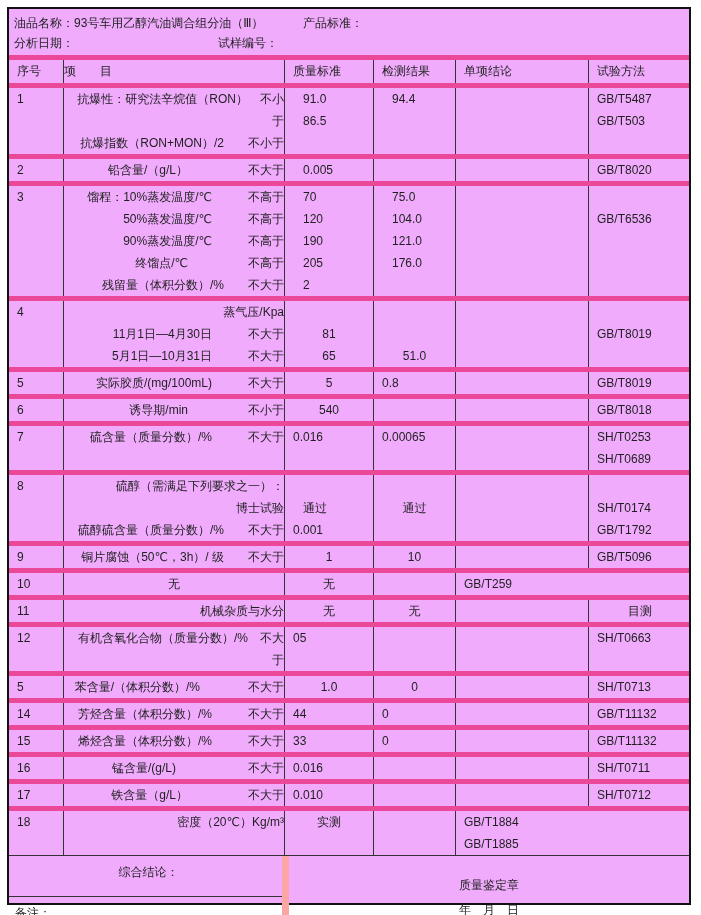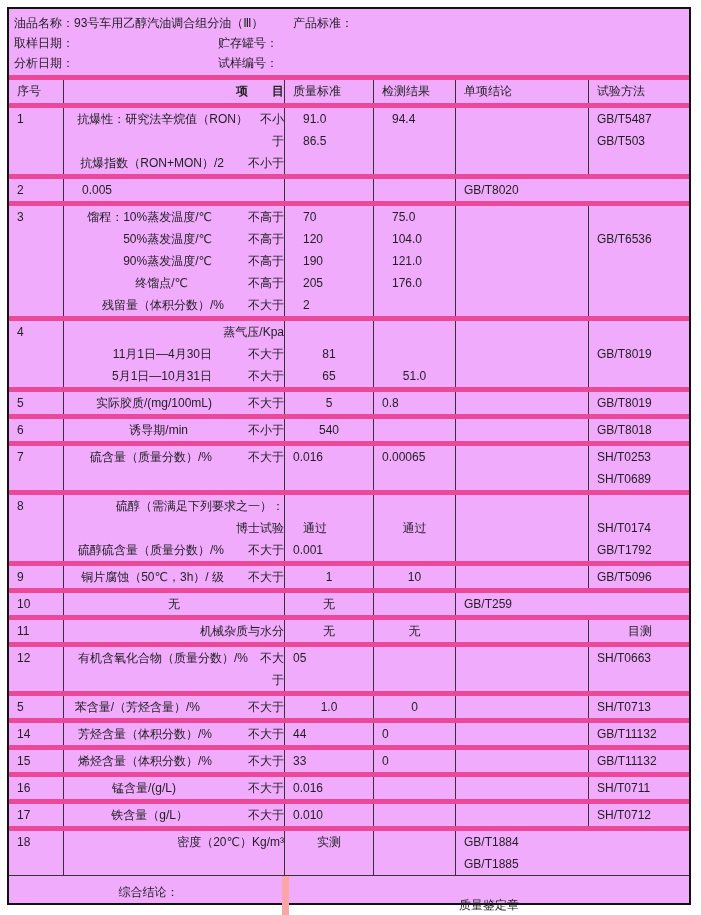--- a/index.html
+++ b/index.html
@@ -8,7 +8,7 @@
   
   .head{padding:4px 0 2px 0;}
   .hrow{position:relative;height:20px;line-height:20px;padding-left:5px;}
-  .hrow .r1{position:absolute;left:284px;top:0;}
+  .hrow .r1{position:absolute;left:294px;top:0;}
   .hrow .r2{position:absolute;left:209px;top:0;}
   
   .trow{display:grid;grid-template-columns:54px 221px 89px 82px 133px 103px;border-top:5px solid #ec4899;}

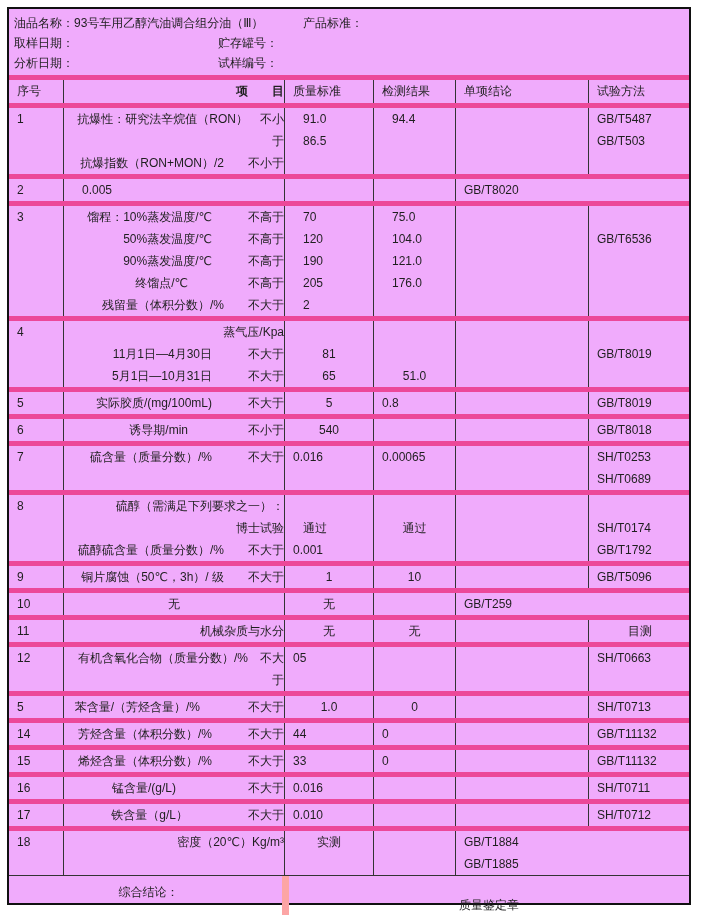--- a/index.html
+++ b/index.html
@@ -43,10 +43,6 @@
       <span class="r1">产品标准：</span>
     </div>
     <div class="hrow">
-      <span>取样日期：</span>
-      <span class="r2">贮存罐号：</span>
-    </div>
-    <div class="hrow">
       <span>分析日期：</span>
       <span class="r2">试样编号：</span>
     </div>

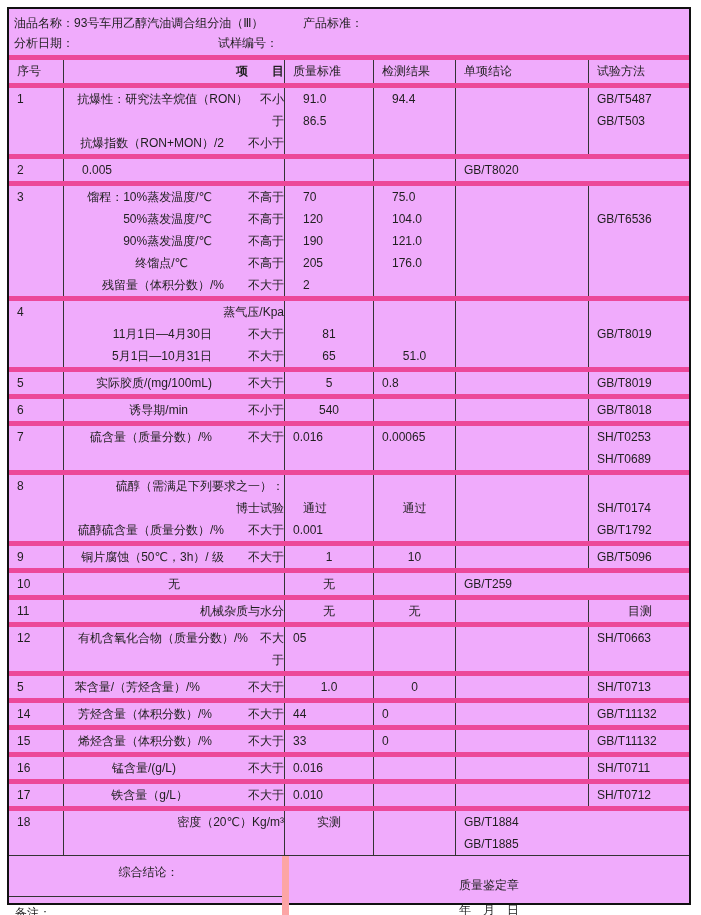--- a/index.html
+++ b/index.html
@@ -20,7 +20,7 @@
   .a-l{padding-left:8px;}
   .a-m{padding-left:18px;}
   .a-c{text-align:center;}
-  .h-center{text-align:right;font-weight:bold;}
+  .h-center{text-align:left;}
   
   .ftop{display:grid;grid-template-columns:273px 1fr;border-top:1px solid #333;}
   .fleft .fcell1{height:40px;box-sizing:border-box;padding:8px 0 0 6px;text-align:center;}

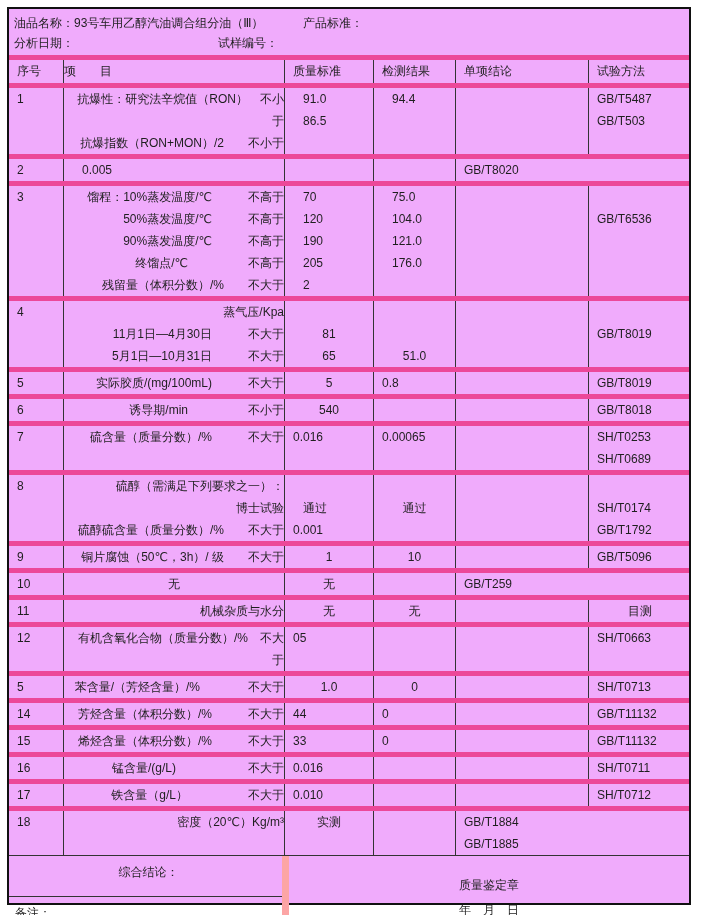--- a/index.html
+++ b/index.html
@@ -106,6 +106,9 @@
           <div class="ln a-l">2</div>
         </div>
         <div class="cell">
+          <div class="ln a-item">铅含量/（g/L）　　　　　不大于</div>
+        </div>
+        <div class="cell">
           <div class="ln a-m">0.005</div>
         </div>
         <div class="cell">

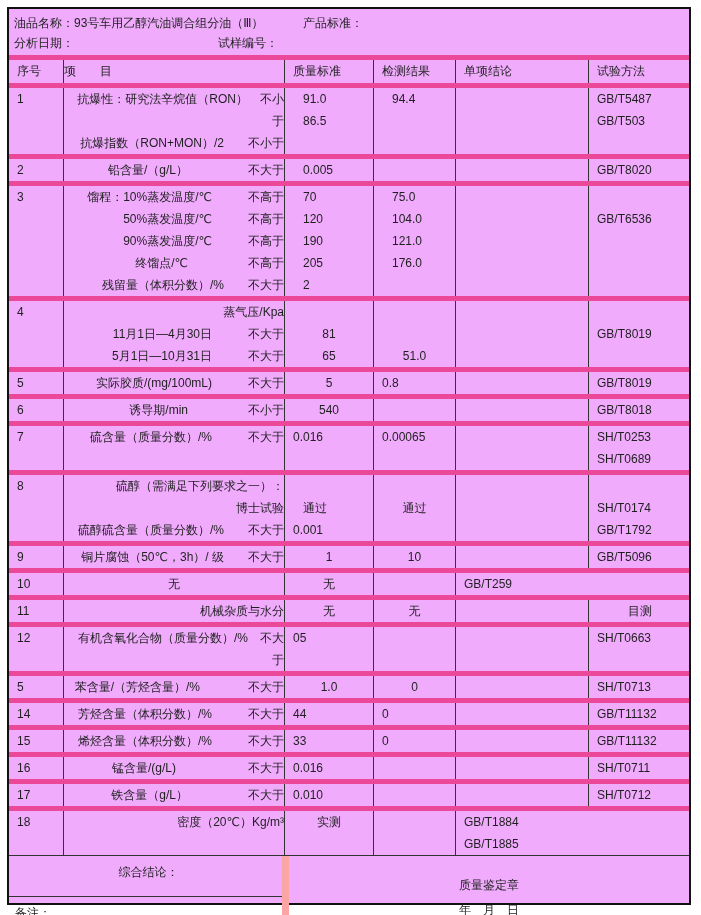--- a/index.html
+++ b/index.html
@@ -383,7 +383,7 @@
           <div class="ln a-l">5</div>
         </div>
         <div class="cell">
-          <div class="ln a-item">苯含量/（芳烃含量）/%　　　　不大于</div>
+          <div class="ln a-item">苯含量/（体积分数）/%　　　　不大于</div>
         </div>
         <div class="cell">
           <div class="ln a-c">1.0</div>

